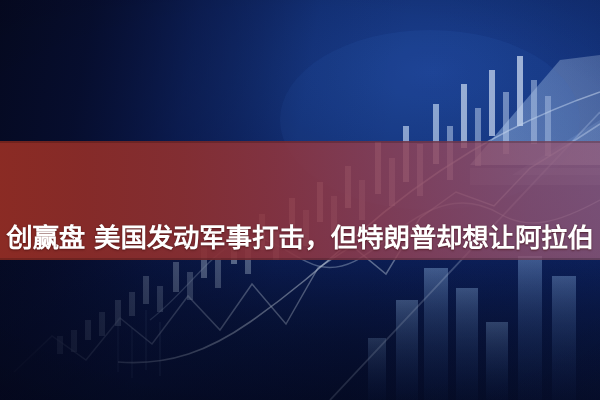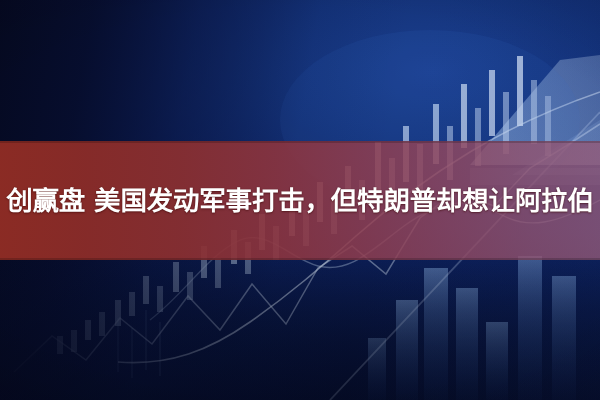--- a/index.html
+++ b/index.html
@@ -94,11 +94,10 @@
     width: 600px;
     height: 119px;
     display: flex;
-    flex-direction: column;
     justify-content: center;
-    align-items: center;
+    align-items: flex-end;
     box-sizing: border-box;
-    padding: 16px 10px;
+    padding: 0 10px;
   }
   .headline-line {
     color: #ffffff;

